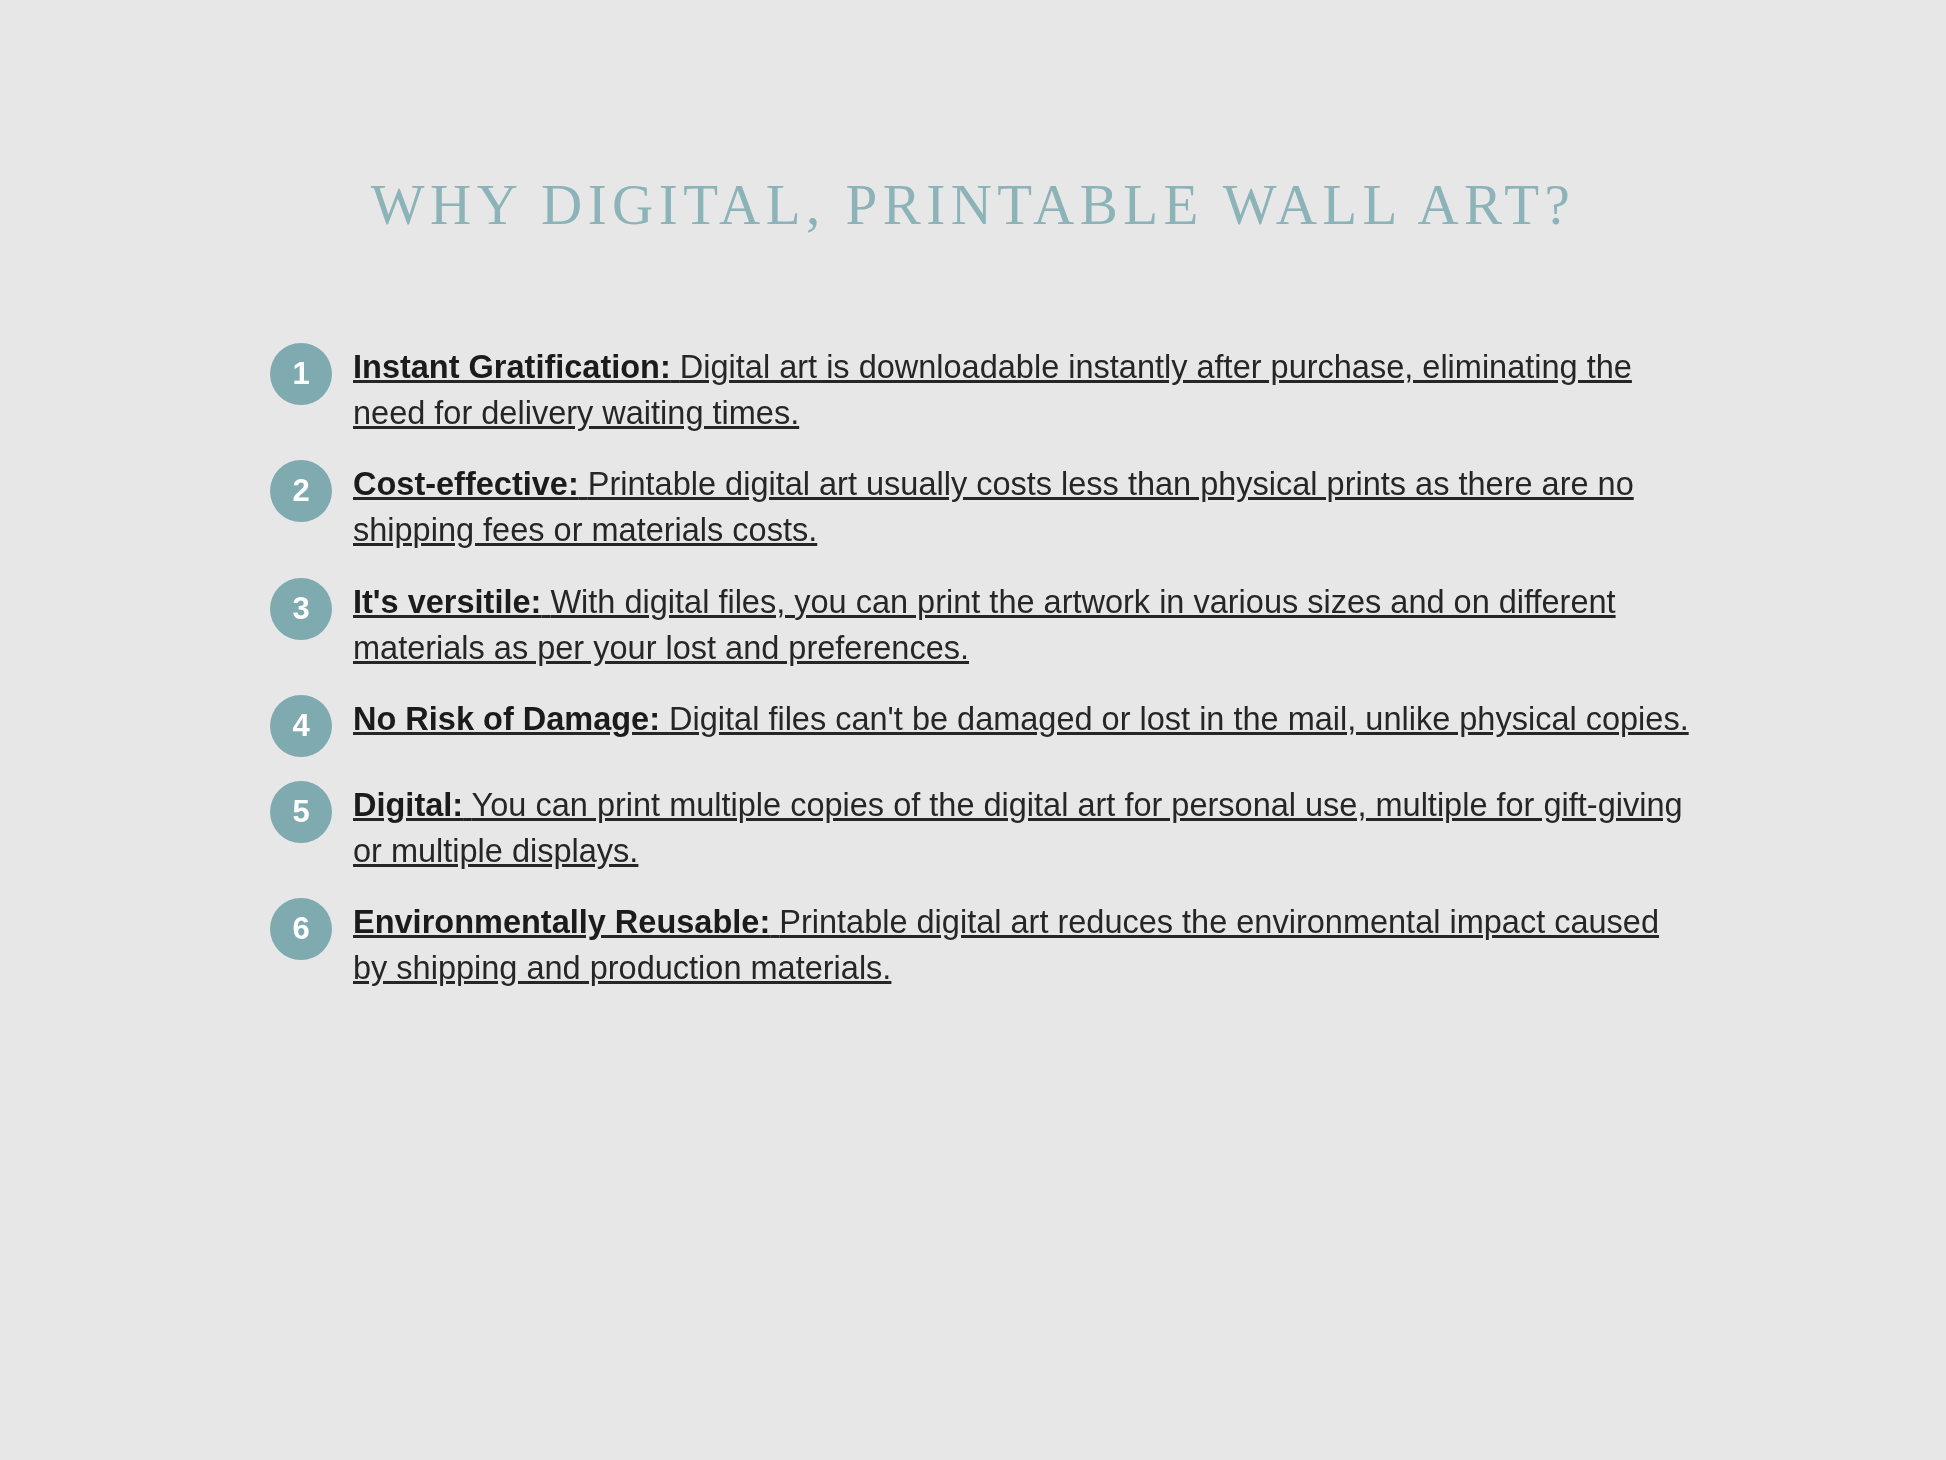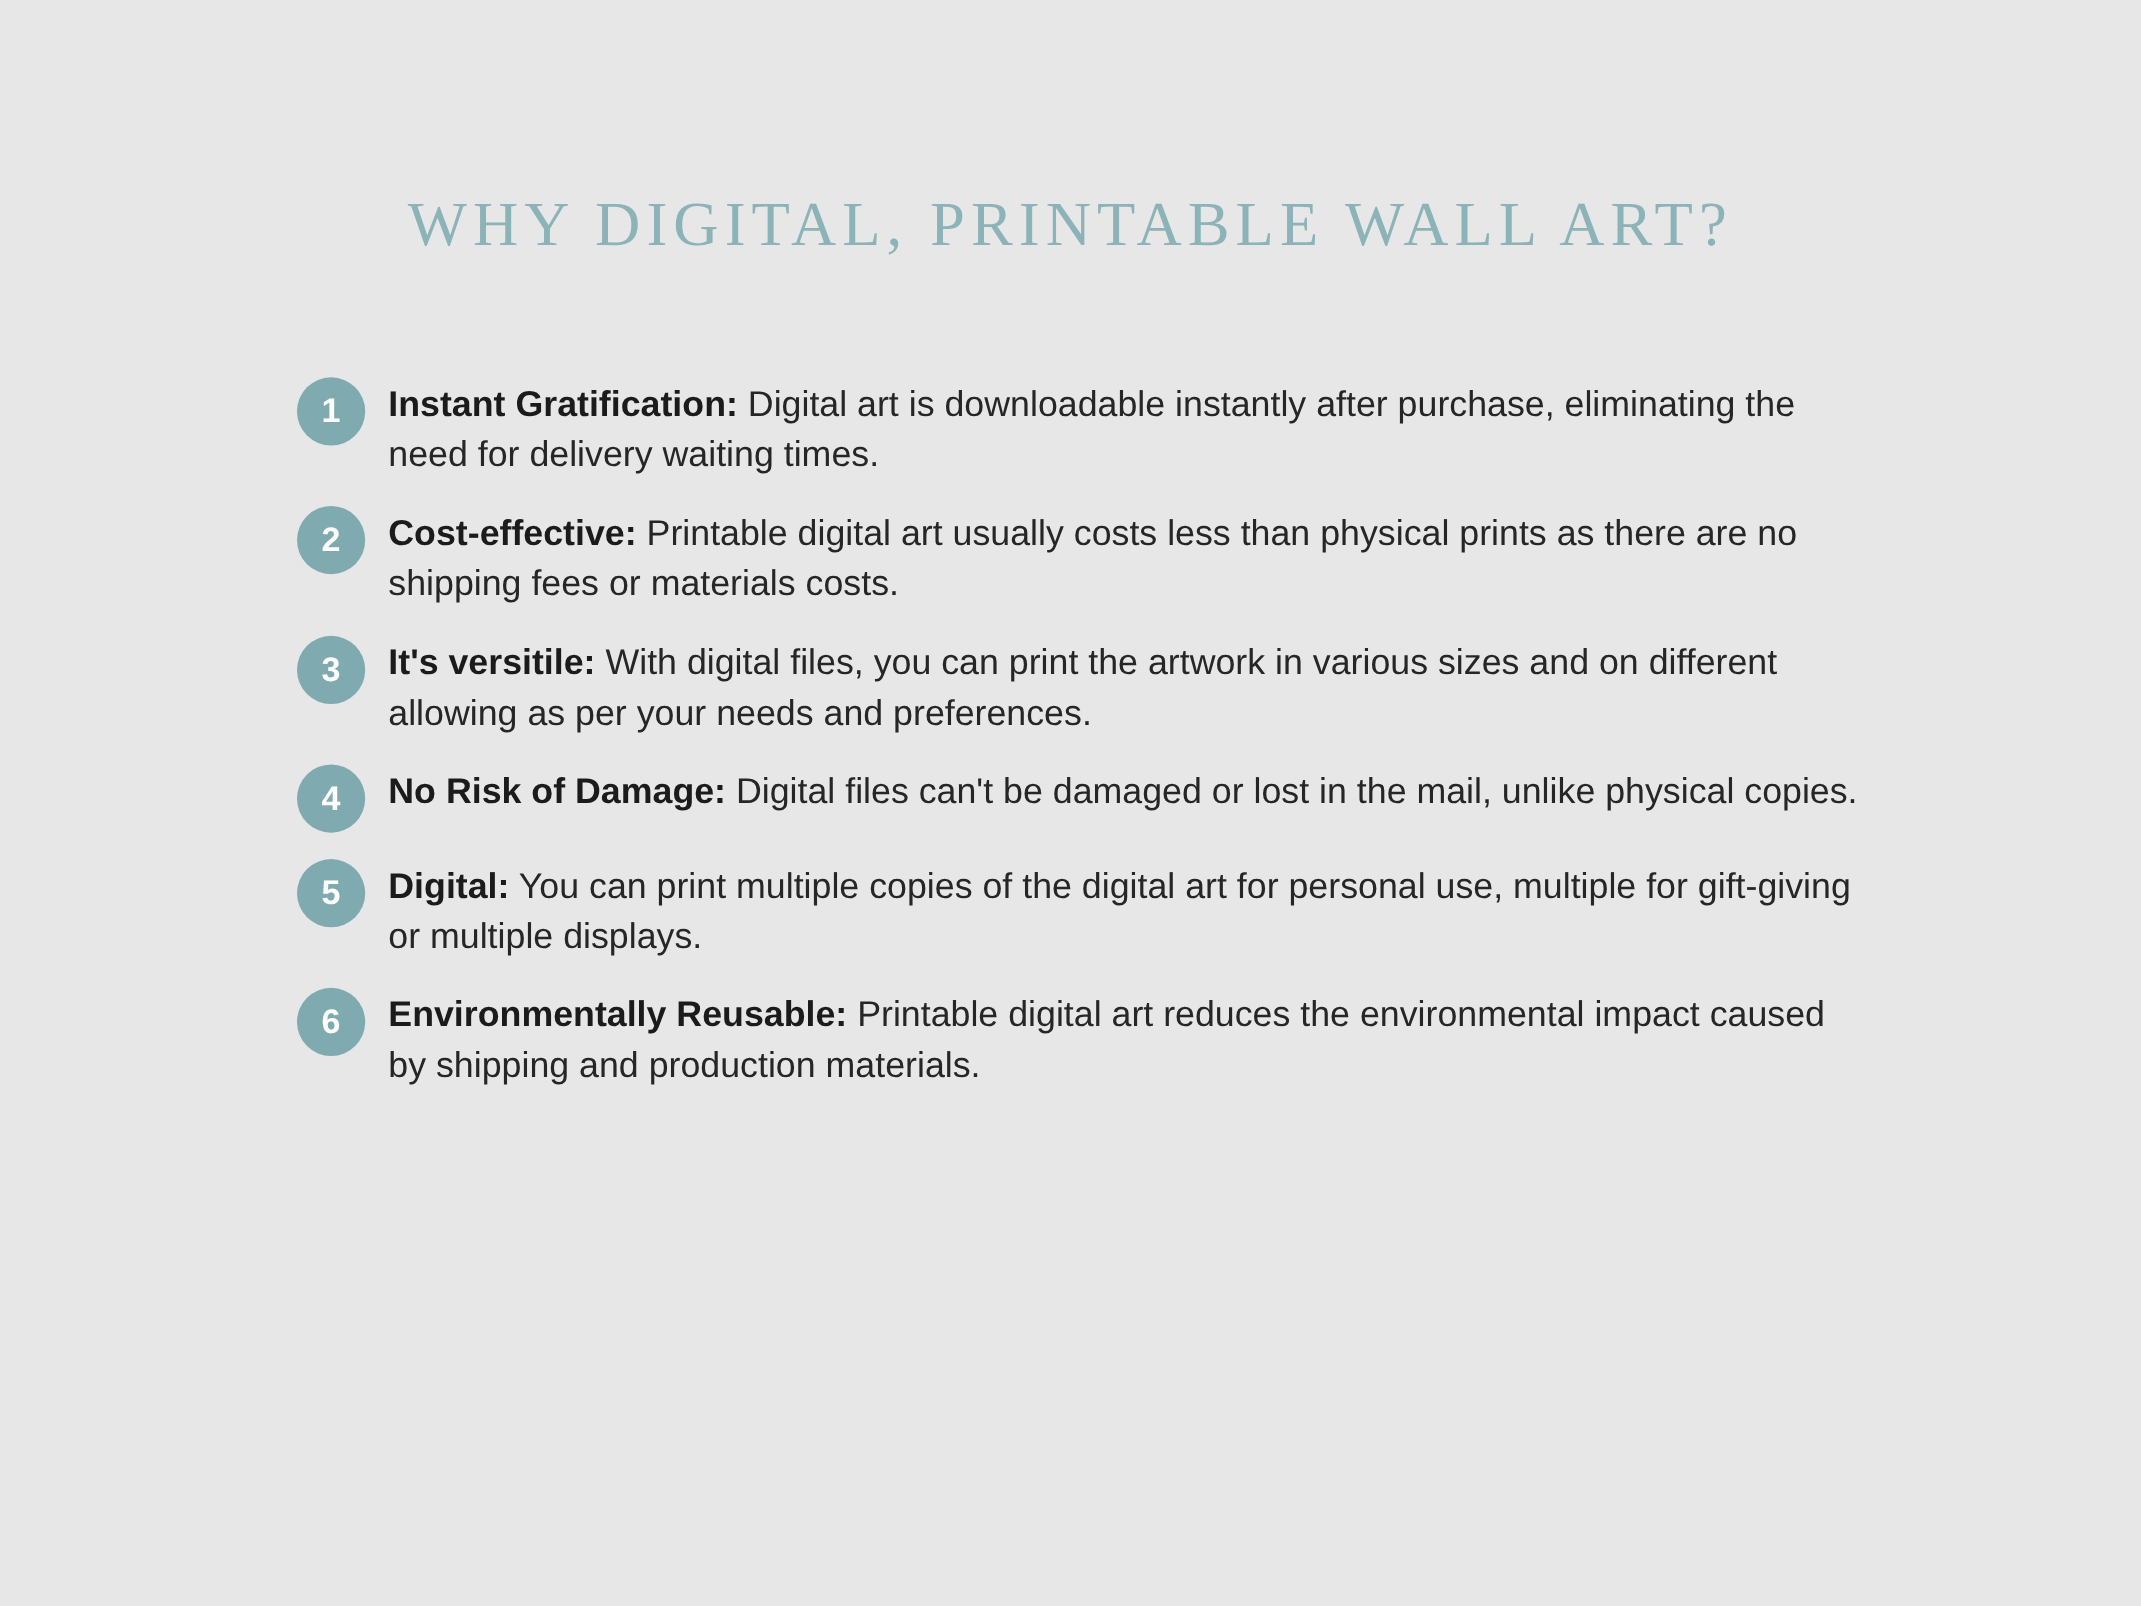--- a/index.html
+++ b/index.html
@@ -67,6 +67,7 @@
     line-height: 1.42;
     color: #262626;
     padding-top: 4px;
+    text-decoration: underline;
   }
   .text b {
     font-weight: bold;

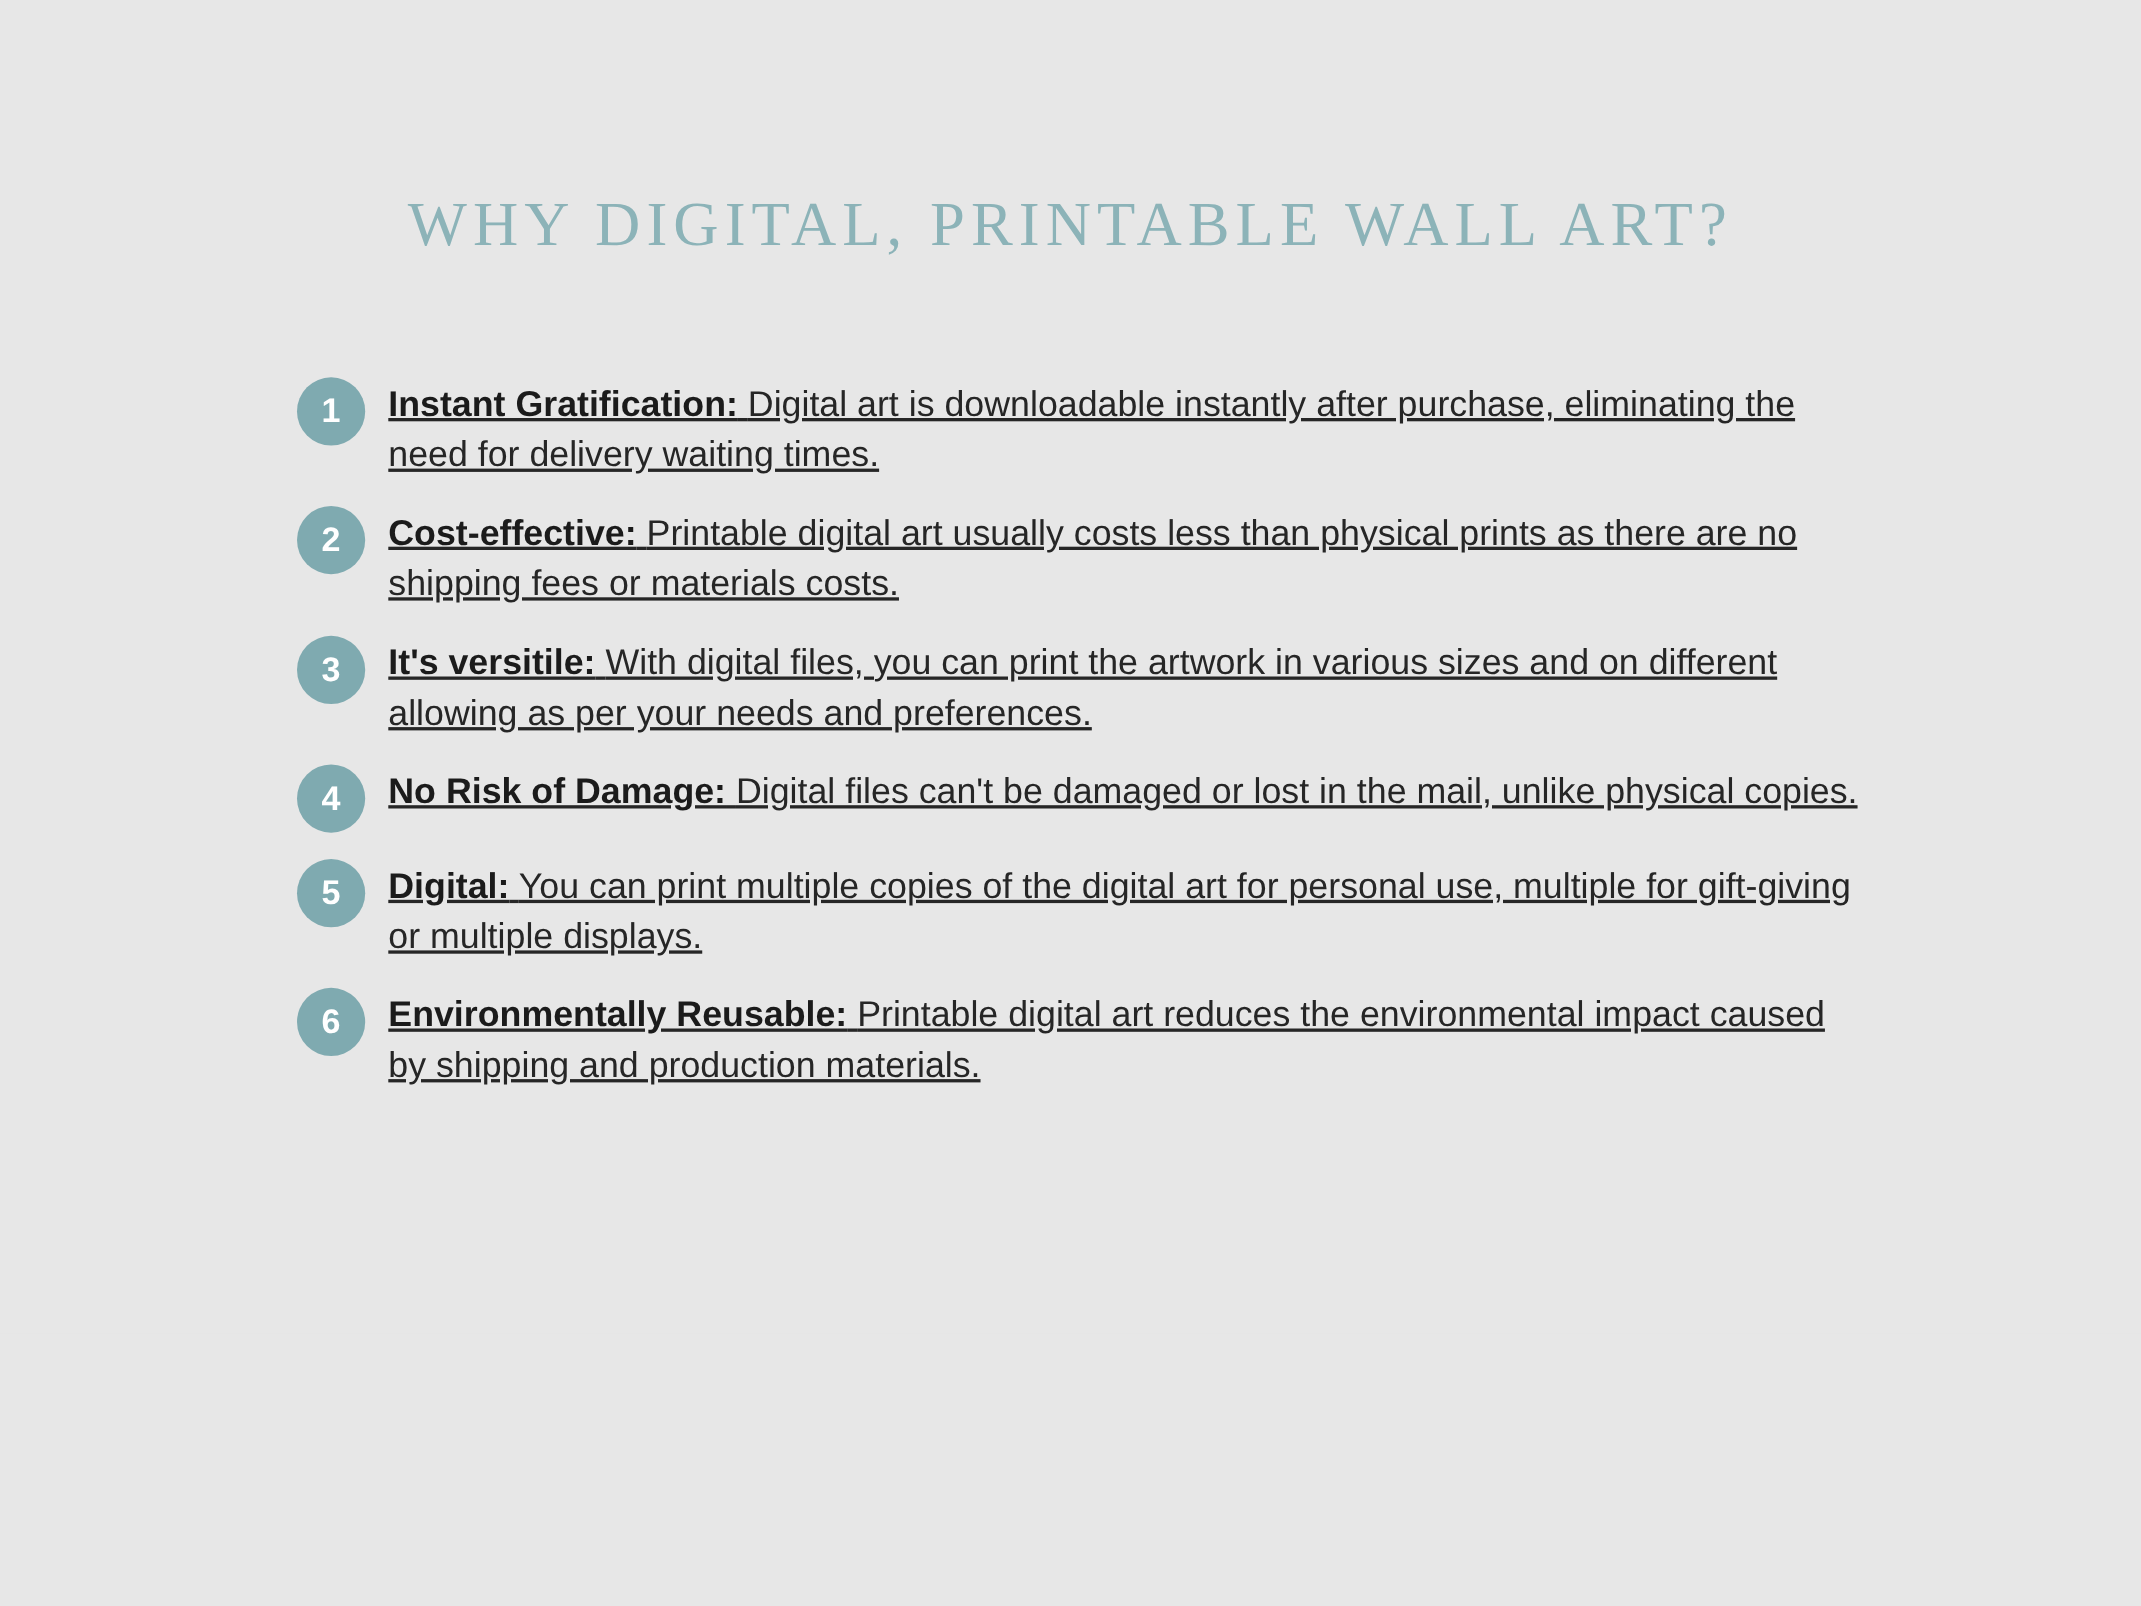--- a/index.html
+++ b/index.html
@@ -95,7 +95,7 @@
 
     <div class="item">
       <div class="badge">3</div>
-      <div class="text"><b>It's versitile:</b> <span>With digital files, you can print the artwork in various sizes and on different allowing as per your needs and preferences.</span></div>
+      <div class="text"><b>It's versitile:</b> <span>With digital files, you can print the artwork in various sizes and on different materials as per your lost and preferences.</span></div>
     </div>
 
     <div class="item">

